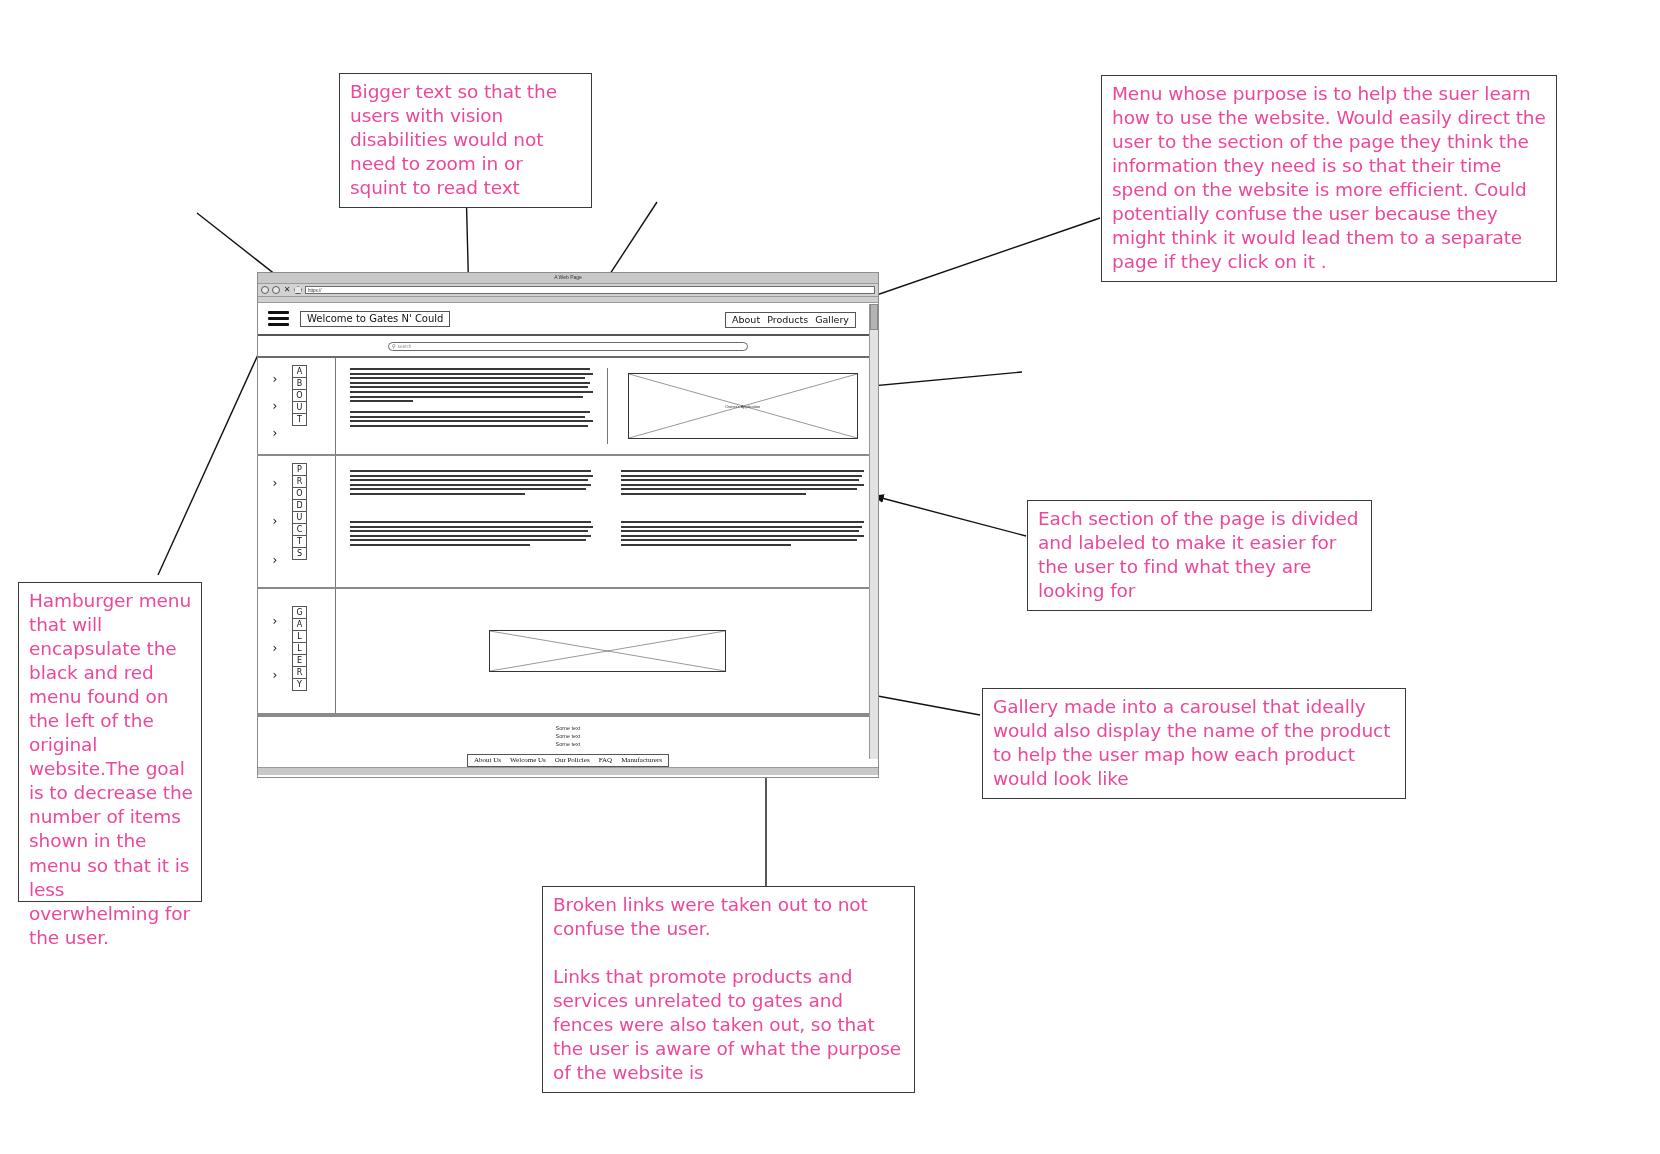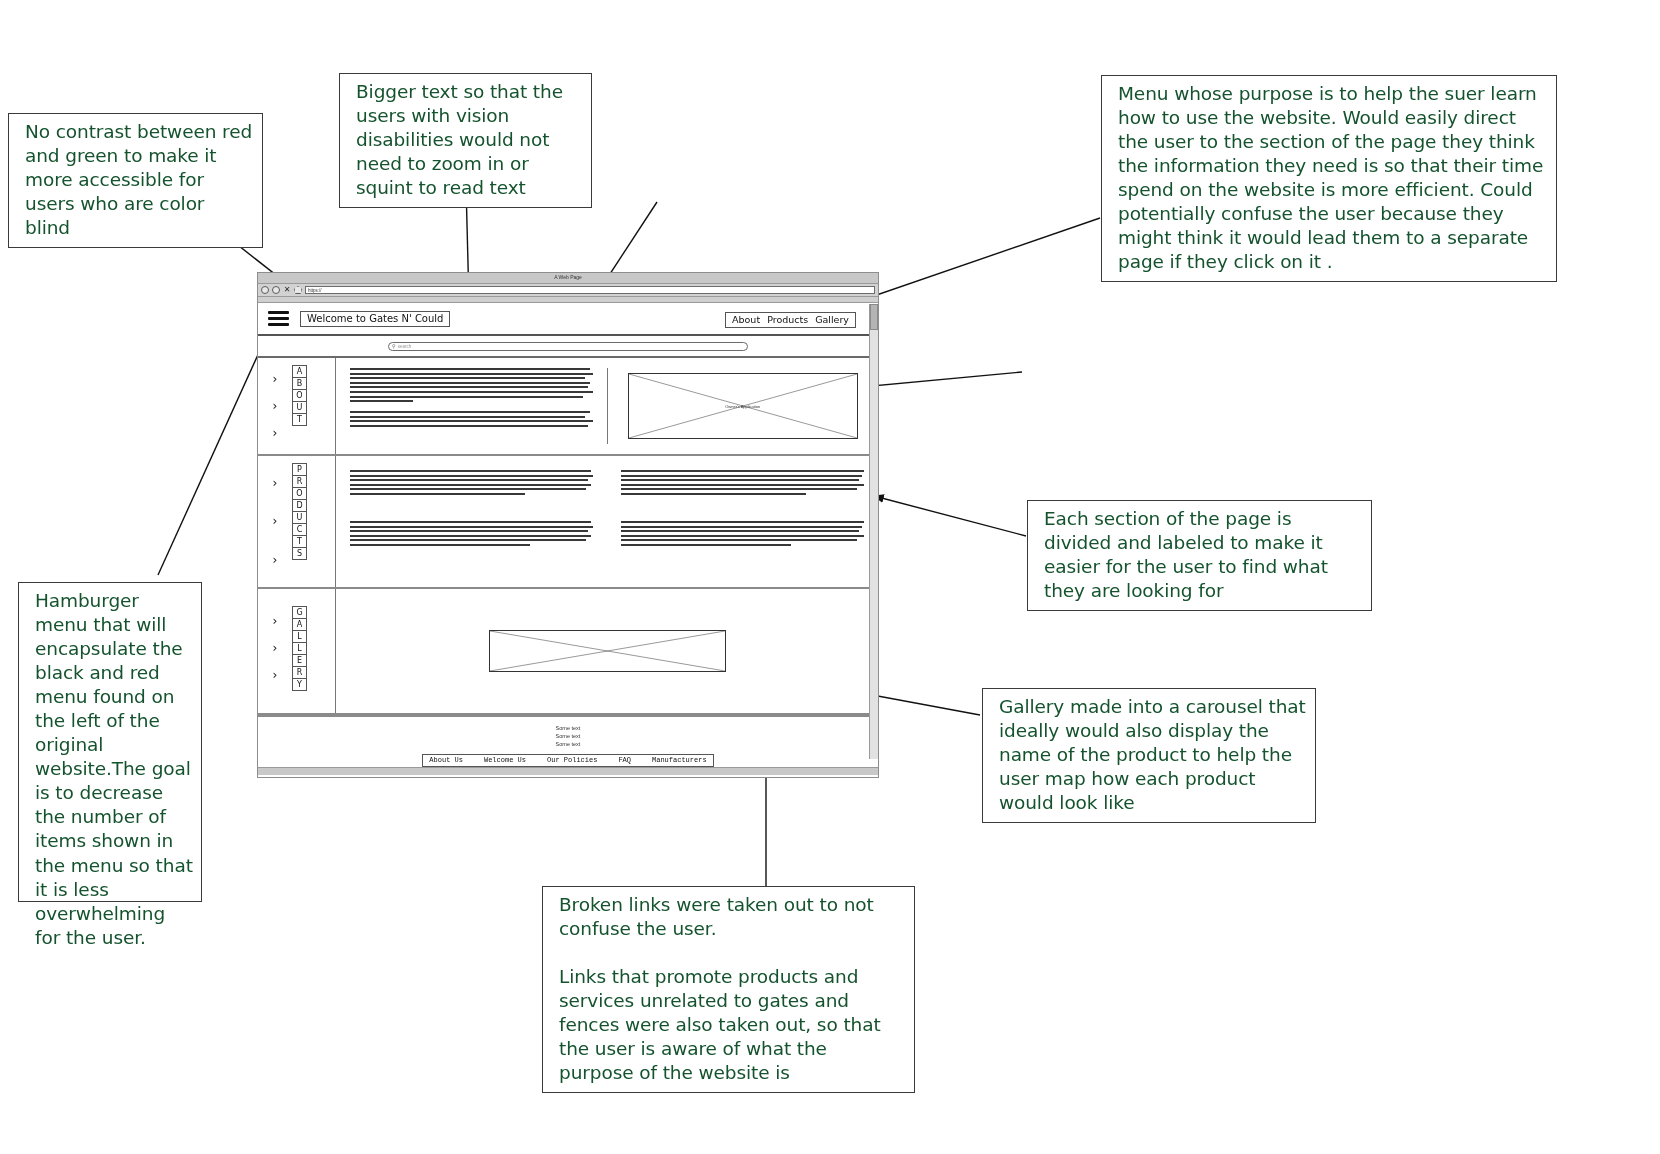--- a/index.html
+++ b/index.html
@@ -20,10 +20,10 @@
     position: absolute;
     border: 1px solid #3a3a3a;
     background: #ffffff;
-    color: #14532d;
+    color: #ec4899;
     font-size: 18.5px;
     line-height: 1.30;
-    padding: 6px 8px 7px 16px;
+    padding: 6px 8px 7px 10px;
     white-space: pre-wrap;
     font-family: "DejaVu Sans", sans-serif;
     letter-spacing: -0.1px;

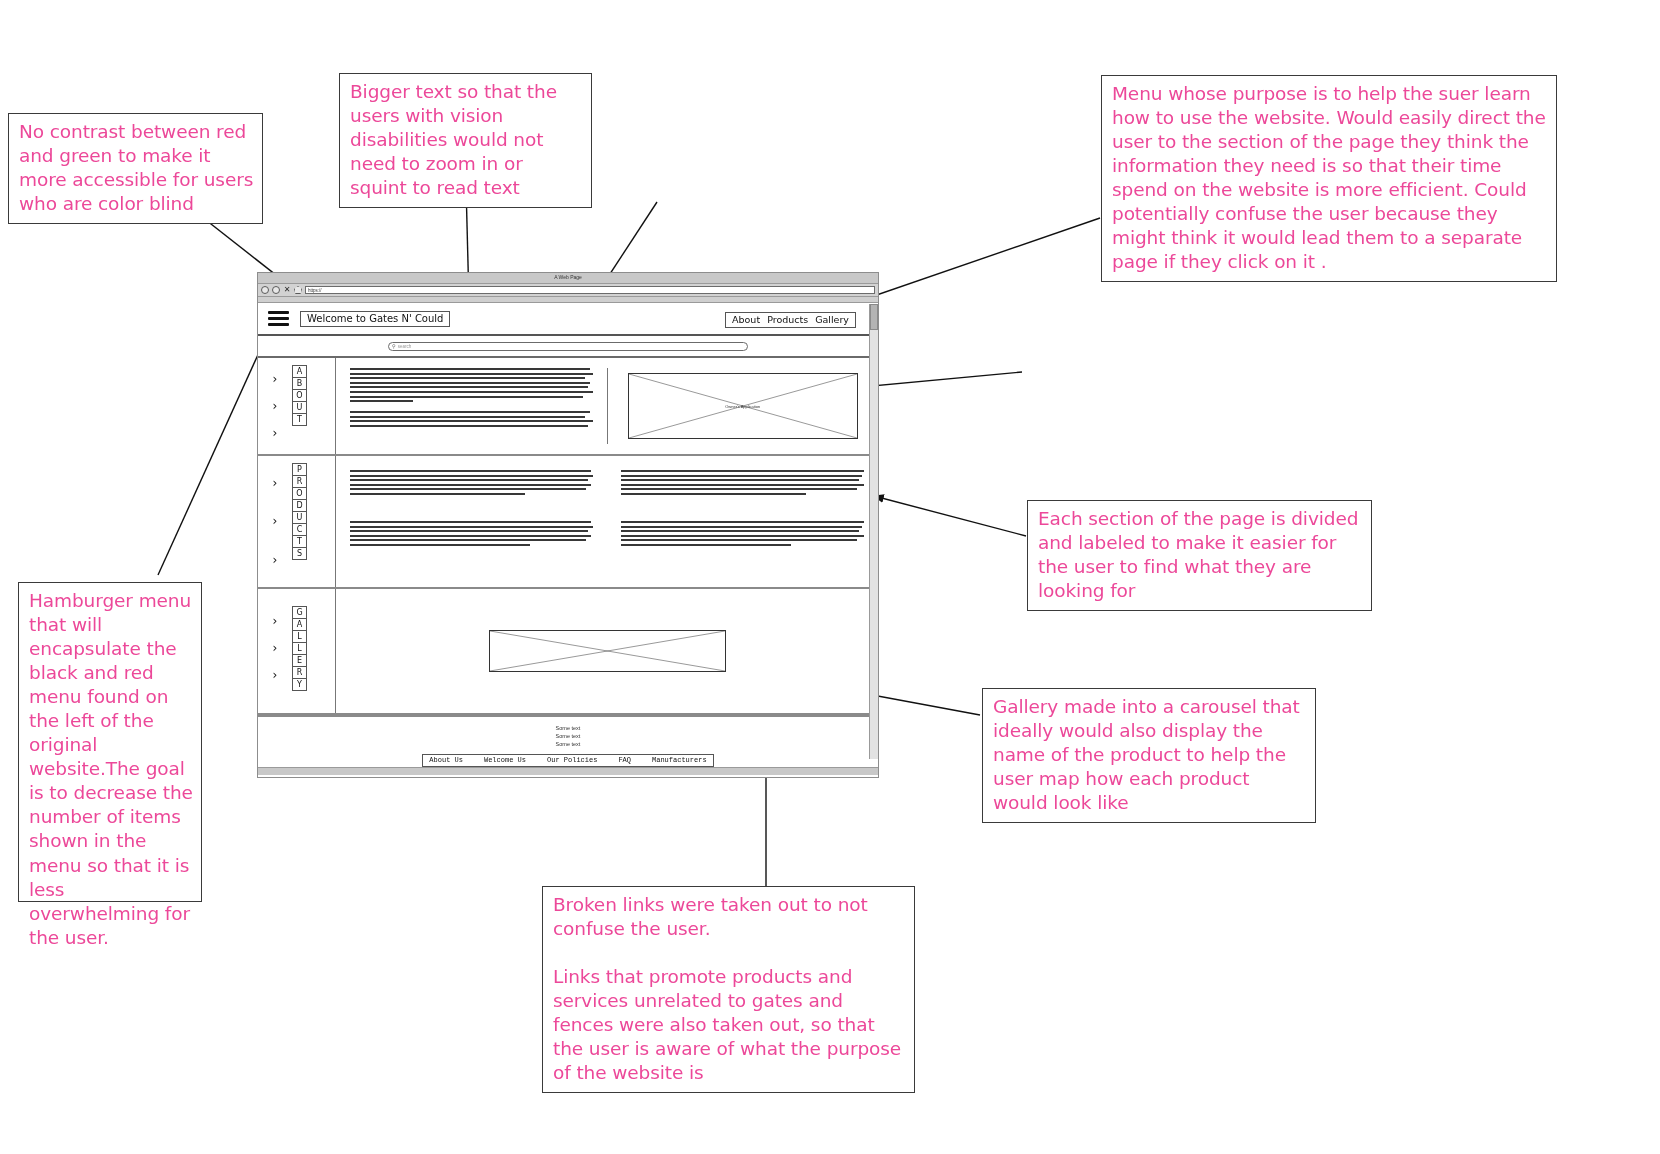--- a/index.html
+++ b/index.html
@@ -319,7 +319,6 @@
     </g>
   </svg>
 
-  <div class="callout" style="left:8px;  top:113px;  width:255px;">No contrast between red and green to make it more accessible for users who are color blind</div>
 
   <div class="callout" style="left:339px; top:73px;  width:253px;">Bigger text so that the users with vision disabilities would not need to zoom in or squint to read text</div>
 

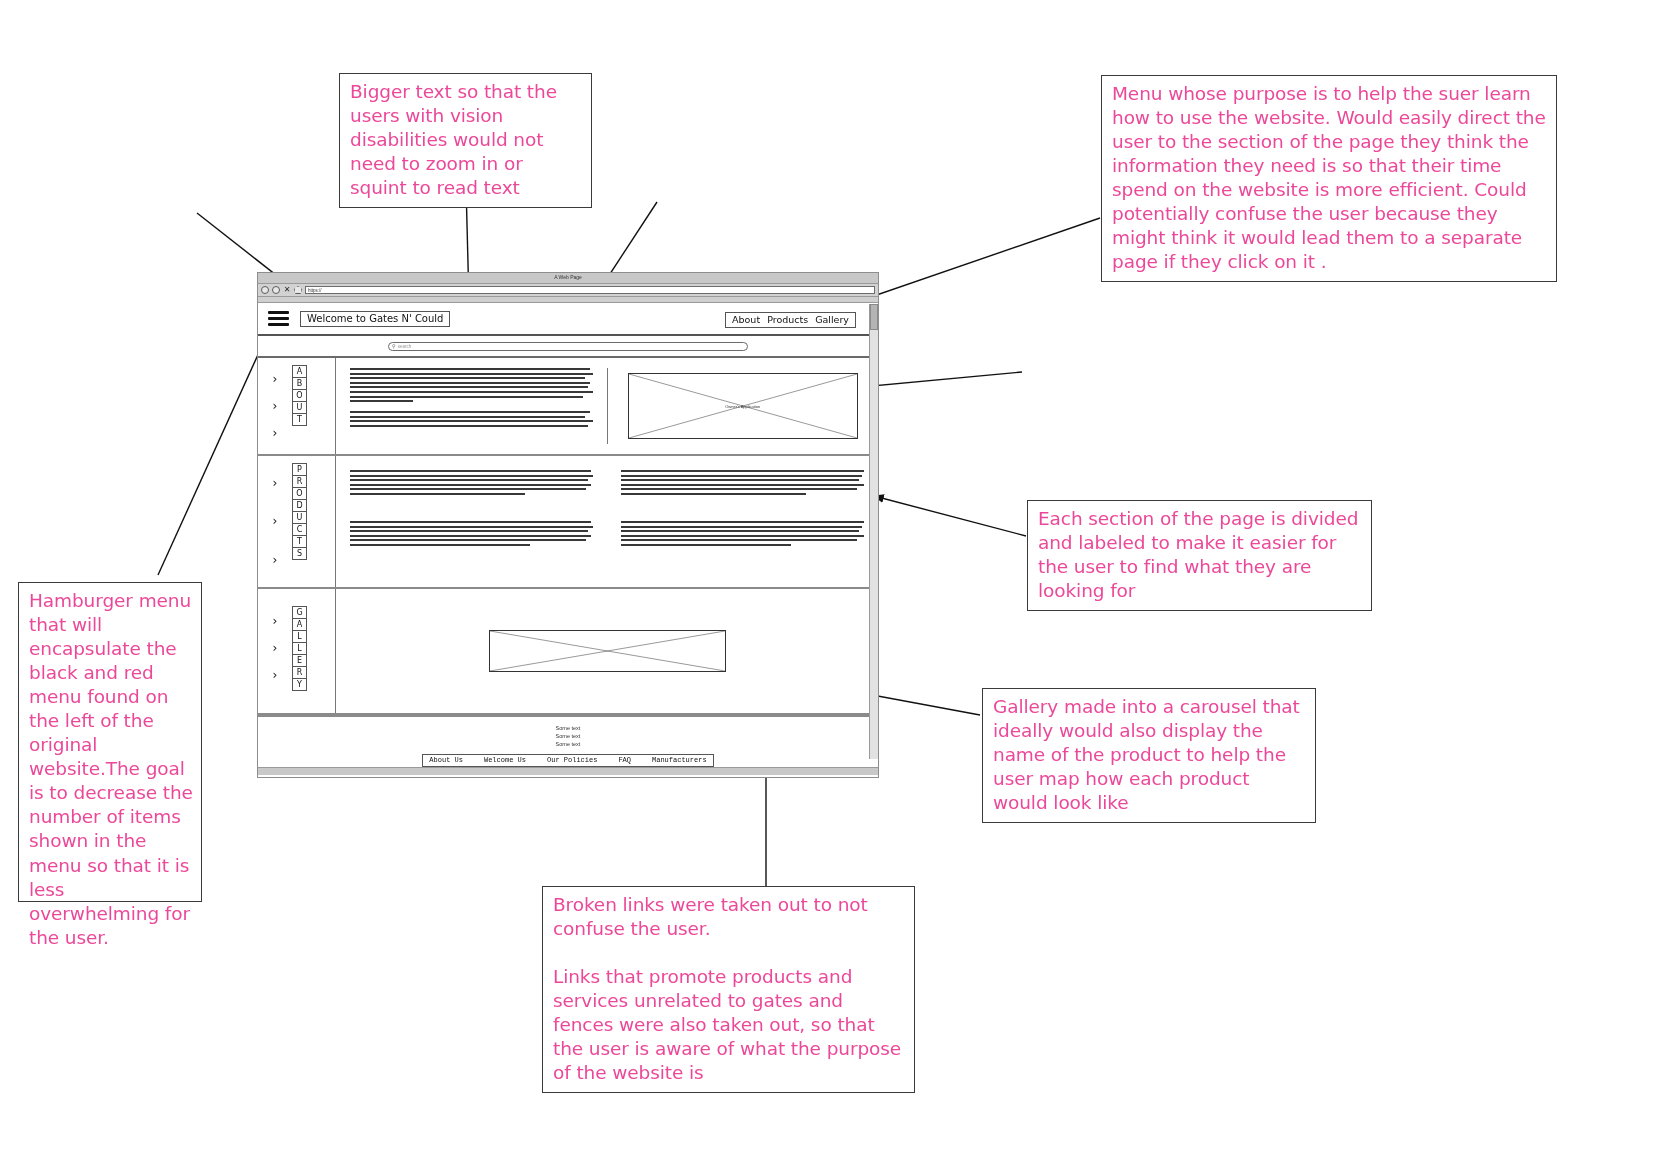--- a/index.html
+++ b/index.html
@@ -328,7 +328,7 @@
 
   <div class="callout" style="left:1027px;top:500px; width:345px;">Each section of the page is divided and labeled to make it easier for the user to find what they are looking for</div>
 
-  <div class="callout" style="left:982px; top:688px; width:334px;">Gallery made into a carousel that ideally would also display the name of the product to help the user map how each product would look like</div>
+  <div class="callout" style="left:982px; top:688px; width:424px;">Gallery made into a carousel that ideally would also display the name of the product to help the user map how each product would look like</div>
 
   <div class="callout" style="left:542px; top:886px; width:373px;">Broken links were taken out to not confuse the user.
 

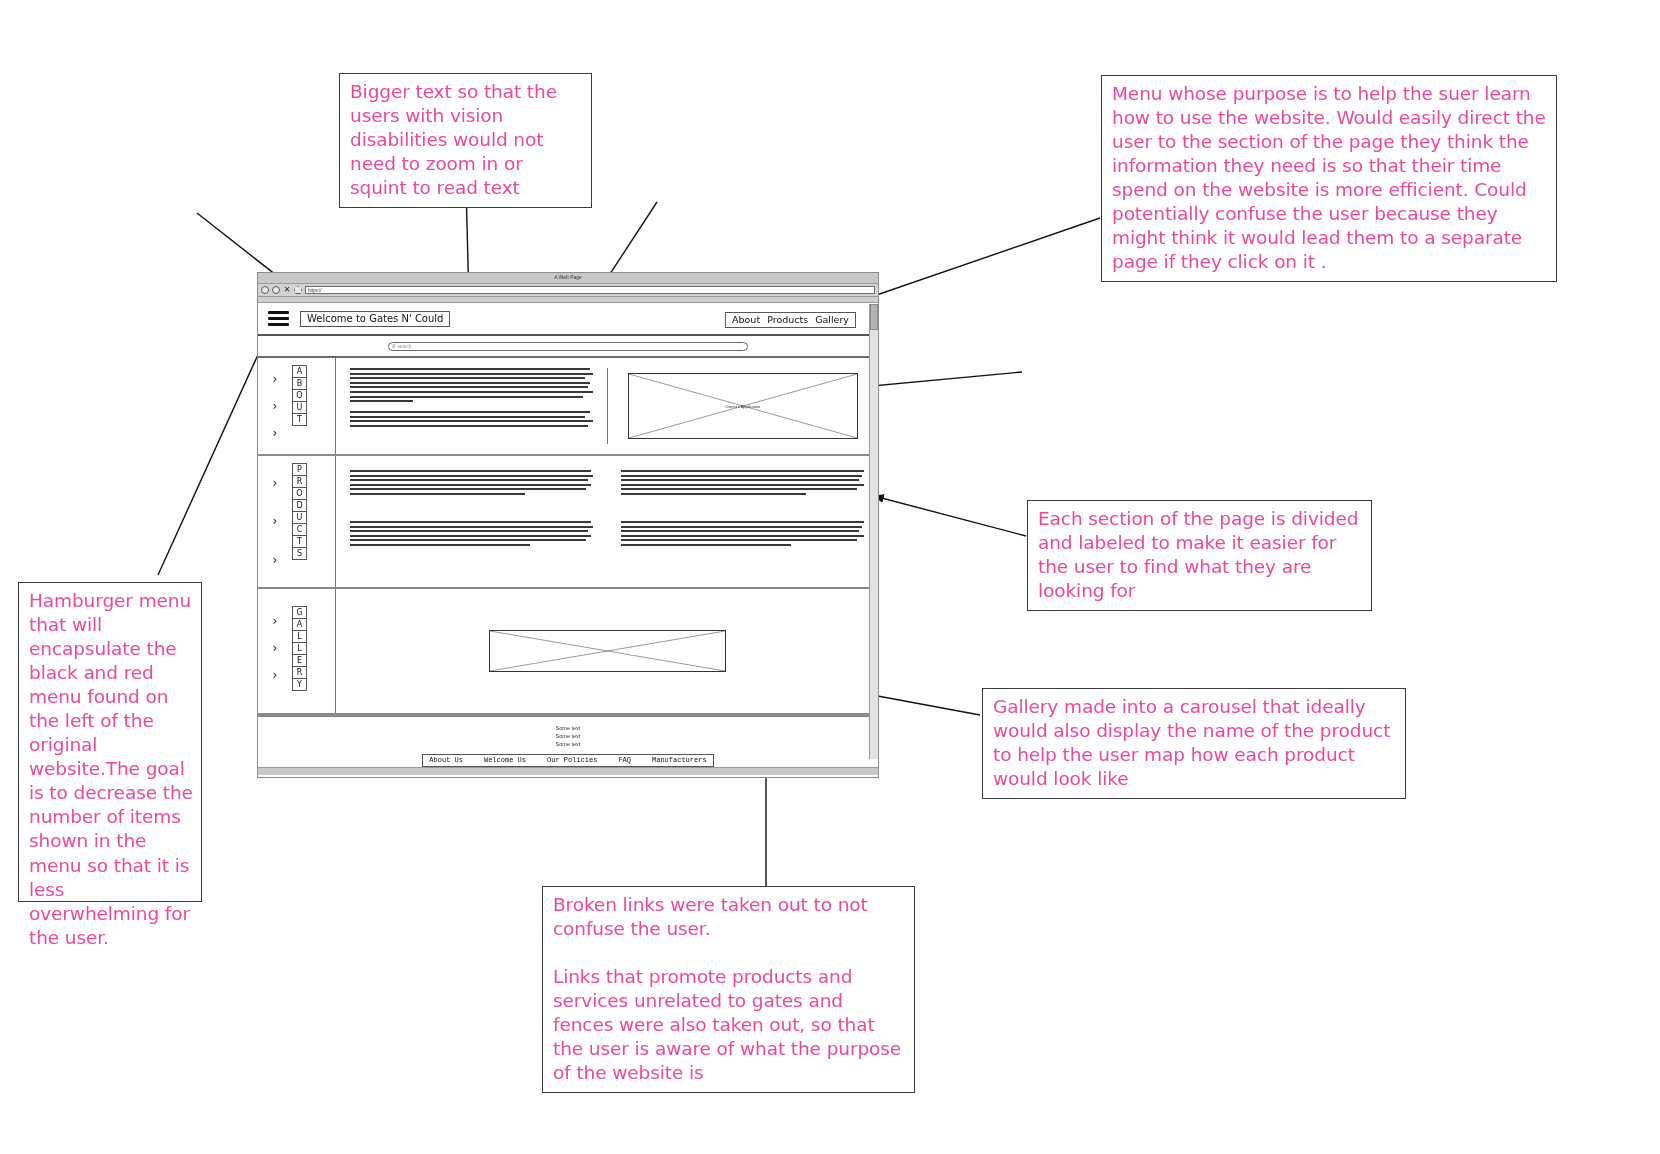--- a/index.html
+++ b/index.html
@@ -259,12 +259,12 @@
   .foot-nav {
     margin-top: 6px;
     display: inline-flex;
-    gap: 21px;
+    gap: 9px;
     border: 1px solid #555;
     padding: 1px 6px 2px 6px;
     font-size: 7px;
     color: #111;
-    font-family: Liberation Mono, monospace;
+    font-family: Liberation Serif, serif;
   }
   .b-bottomstrip {
     height: 8px;

